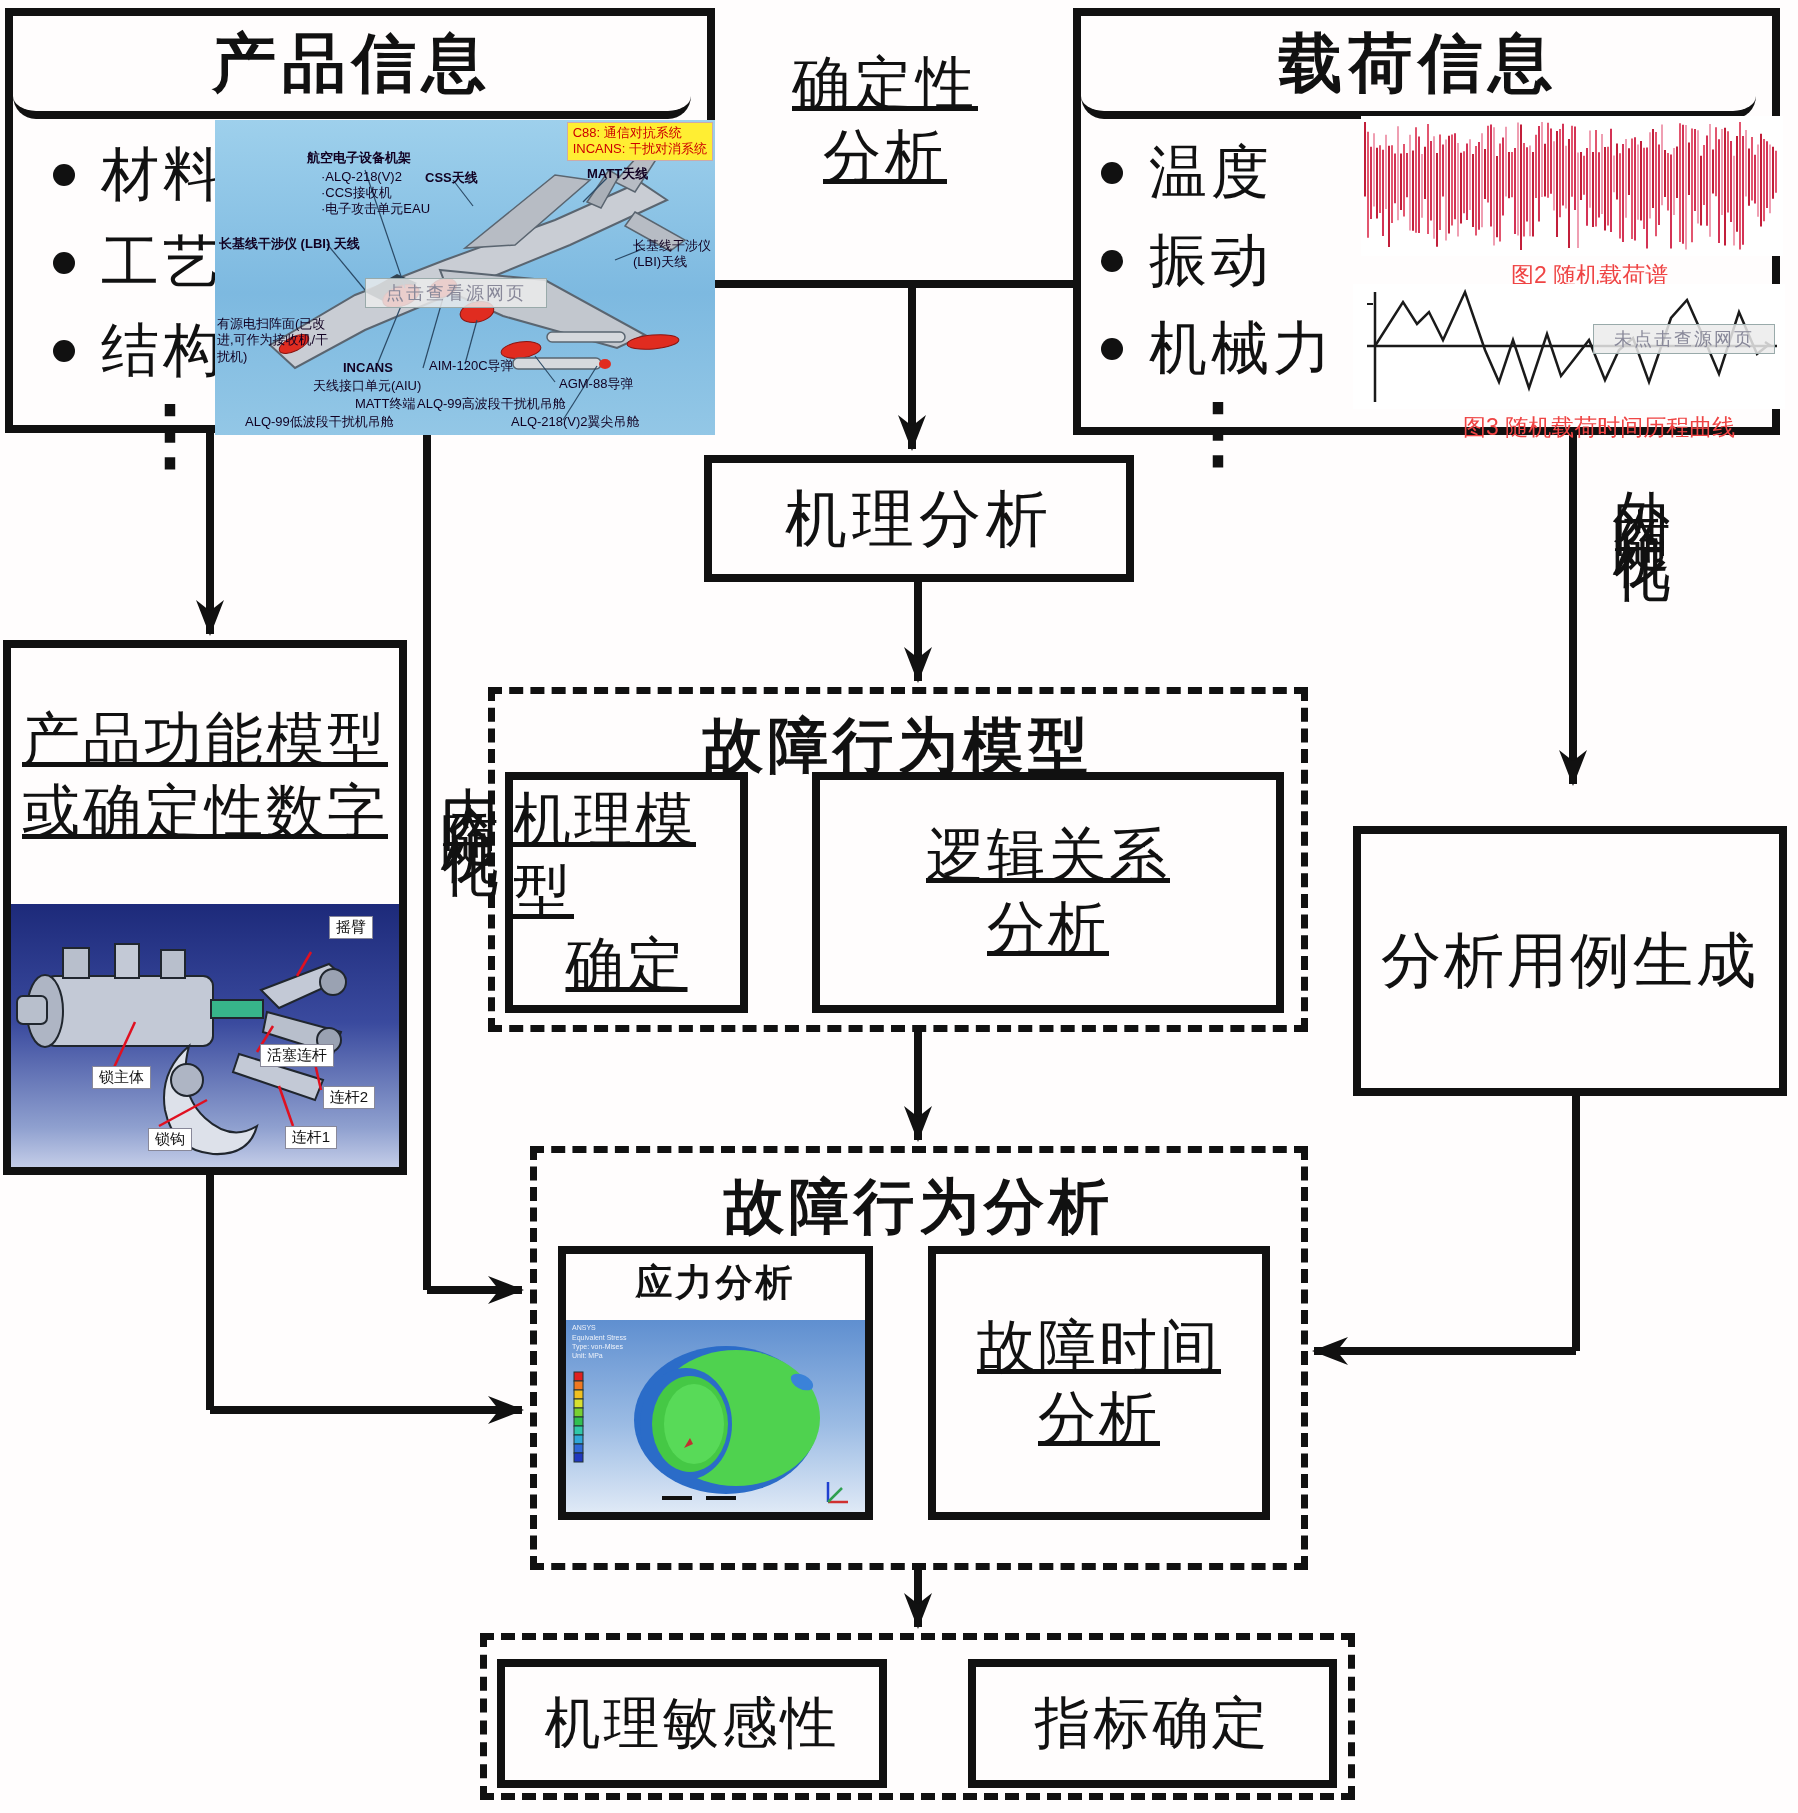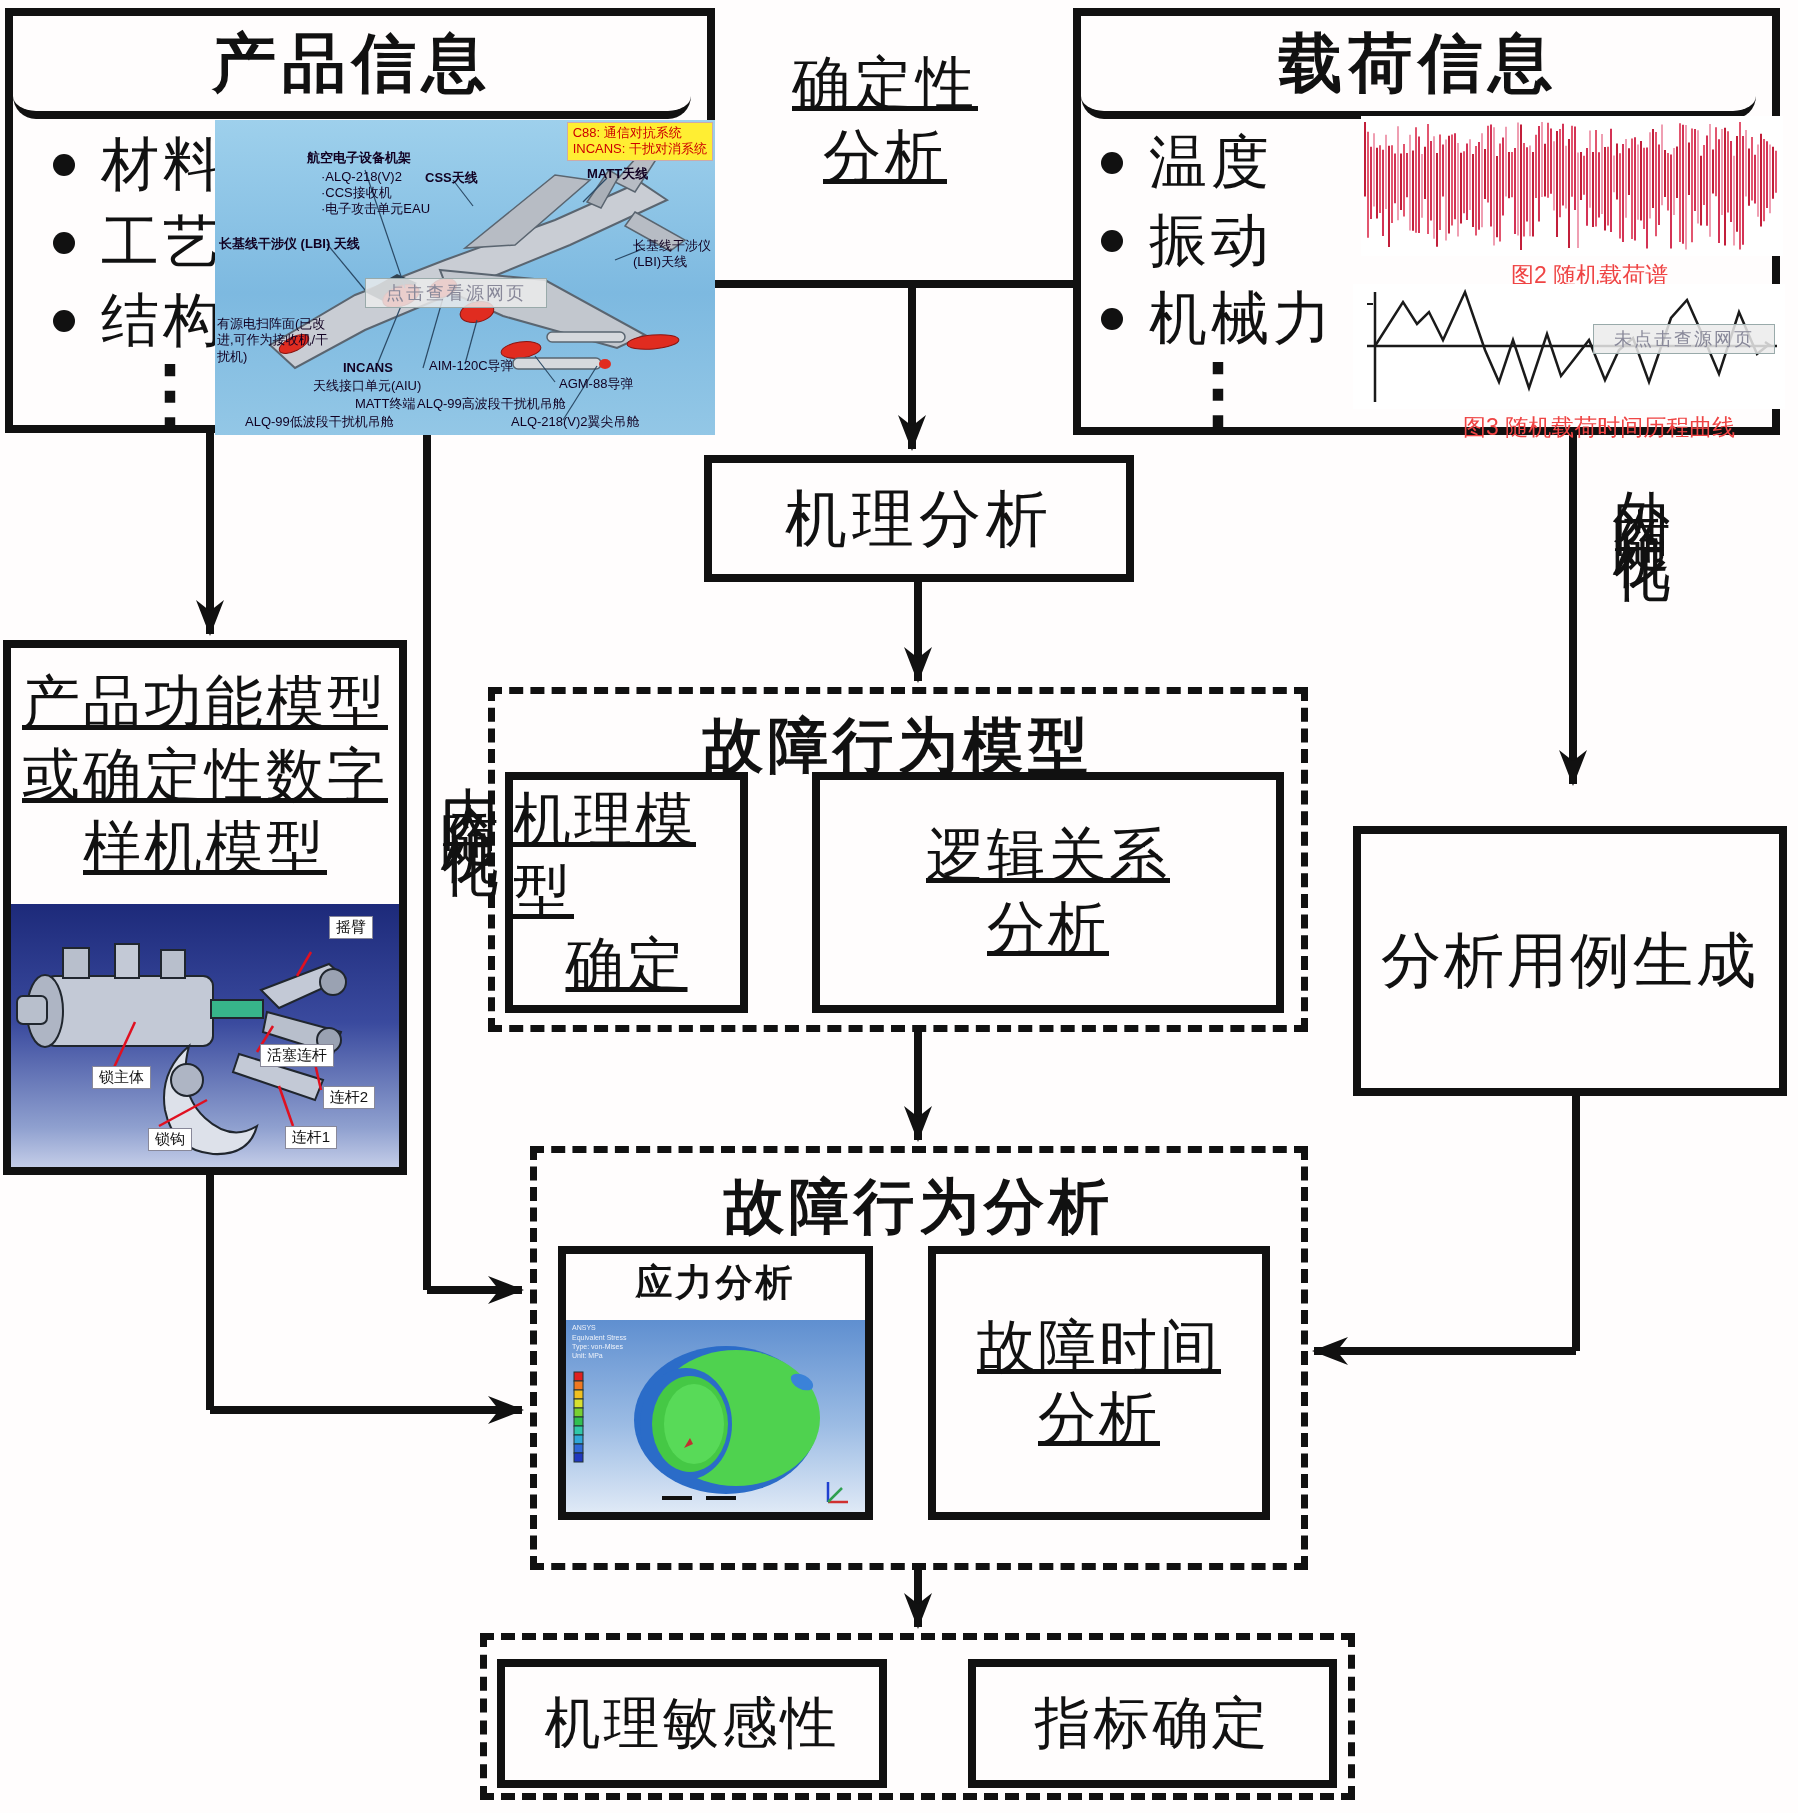--- a/index.html
+++ b/index.html
@@ -12,7 +12,7 @@
   .col{display:flex;flex-direction:column;align-items:center;justify-content:center;text-align:left;text-decoration:underline;}
   .title-band{position:absolute;left:0;top:0;right:16px;height:95px;border-bottom:8px solid #111;
     display:flex;align-items:center;justify-content:center;font-size:64px;font-weight:bold;letter-spacing:6px;border-radius:23px;}
-  .bullet-row{display:flex;align-items:center;gap:26px;margin:0 0;}
+  .bullet-row{display:flex;align-items:center;gap:26px;margin:10px 0;}
   .bullet-dot{width:22px;height:22px;border-radius:50%;background:#111;flex:0 0 auto;}
   .bullet-label{font-size:58px;letter-spacing:4px;white-space:nowrap;}
   .vdots{font-size:78px;line-height:0.9;font-weight:bold;}

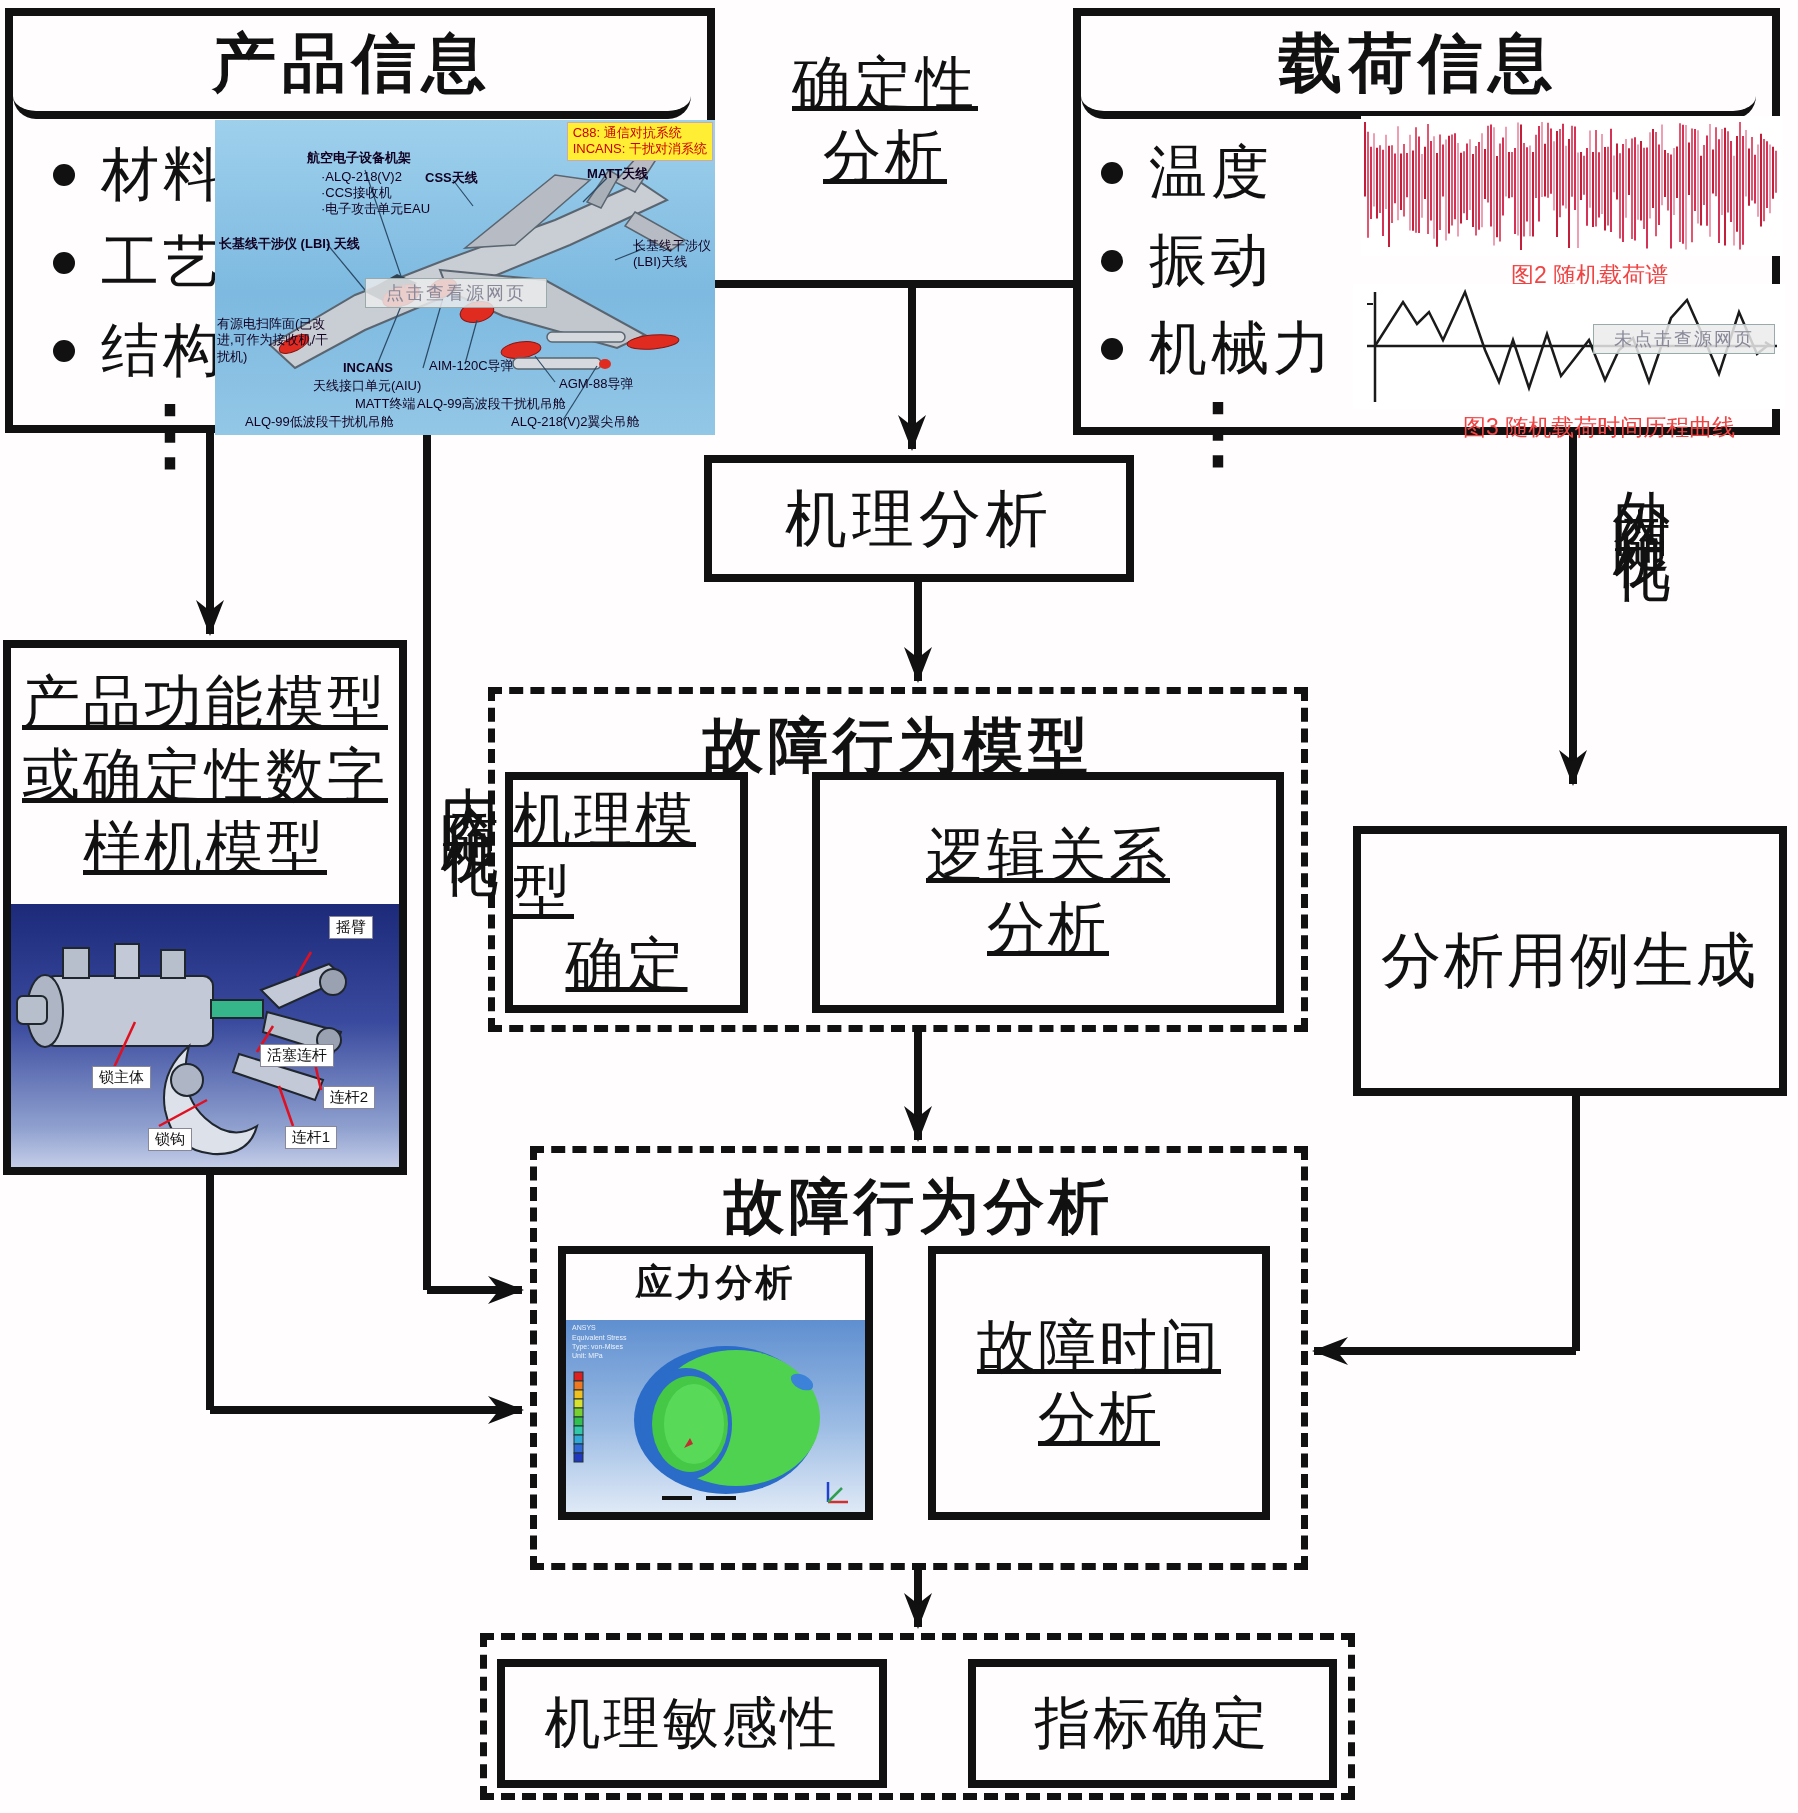--- a/index.html
+++ b/index.html
@@ -324,7 +324,6 @@
     <div class="col" style="position:absolute;left:0;top:0;right:0;height:256px;">
       <div class="boxtext">产品功能模型</div>
       <div class="boxtext">或确定性数字</div>
-      <div class="boxtext">样机模型</div>
     </div>
 
     <div class="abs" style="left:0;top:256px;width:388px;height:263px;background:linear-gradient(180deg,#1d2a7a 0%,#3a4a9e 45%,#8fa0cf 85%,#c4cde8 100%);overflow:hidden;">

